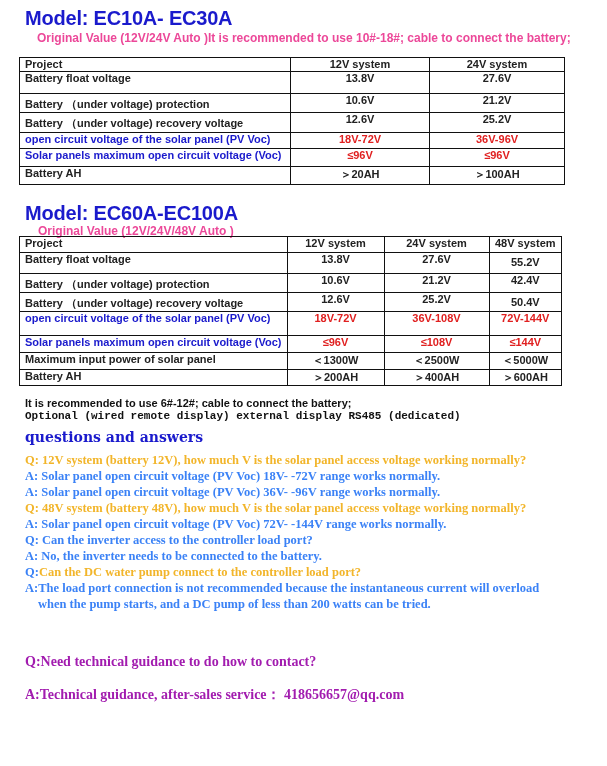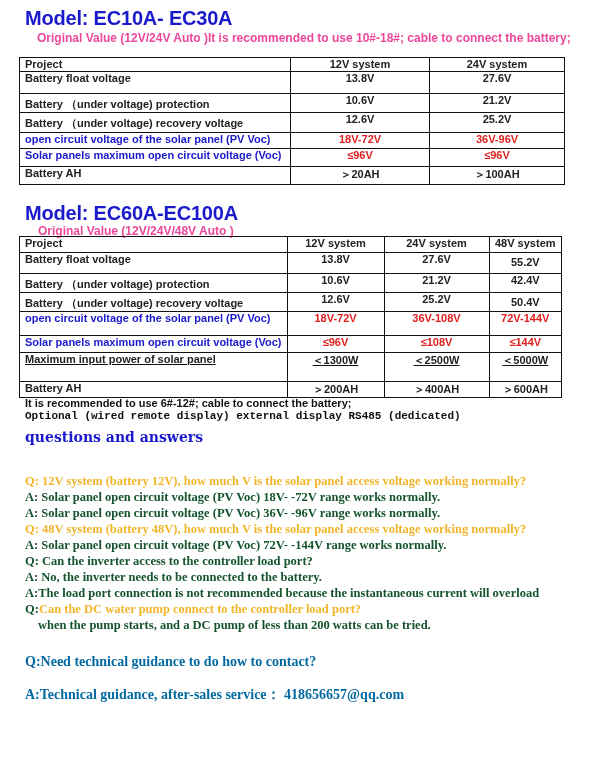--- a/index.html
+++ b/index.html
@@ -106,7 +106,7 @@
     <td class="val">≤108V</td>
     <td class="val">≤144V</td>
   </tr>
-  <tr style="height:29px;text-decoration:underline;">
+  <tr style="height:17px;">
     <td class="lbl">Maximum input power of solar panel</td>
     <td class="val">＜1300W</td>
     <td class="val">＜2500W</td>

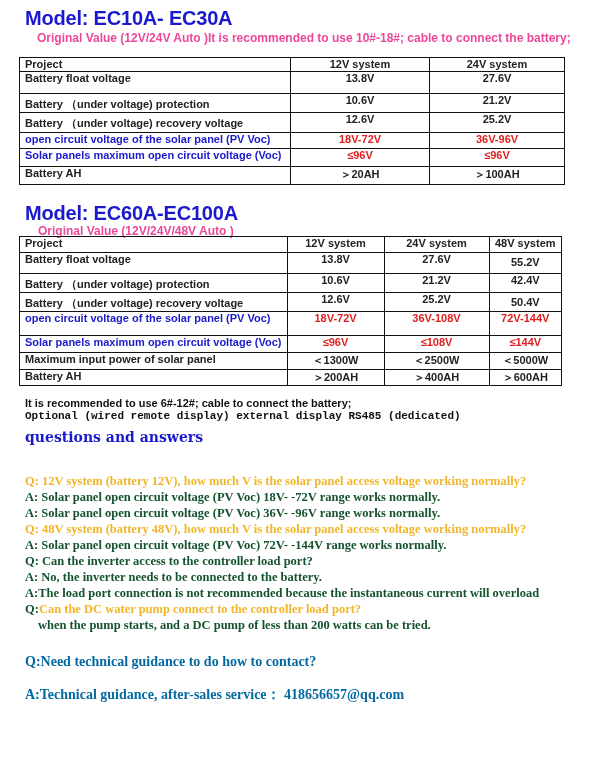--- a/index.html
+++ b/index.html
@@ -126,7 +126,7 @@
 
 <div class="abs qa-heading" style="left:25px; top:429px;">questions and answers</div>
 
-<div class="abs" style="left:25px; top:473px;">
+<div class="abs" style="left:25px; top:452px;">
   <div class="qa q">Q: 12V system (battery 12V), how much V is the solar panel access voltage working normally?</div>
   <div class="qa a">A: Solar panel open circuit voltage (PV Voc) 18V- -72V range works normally.</div>
   <div class="qa a">A: Solar panel open circuit voltage (PV Voc) 36V- -96V range works normally.</div>

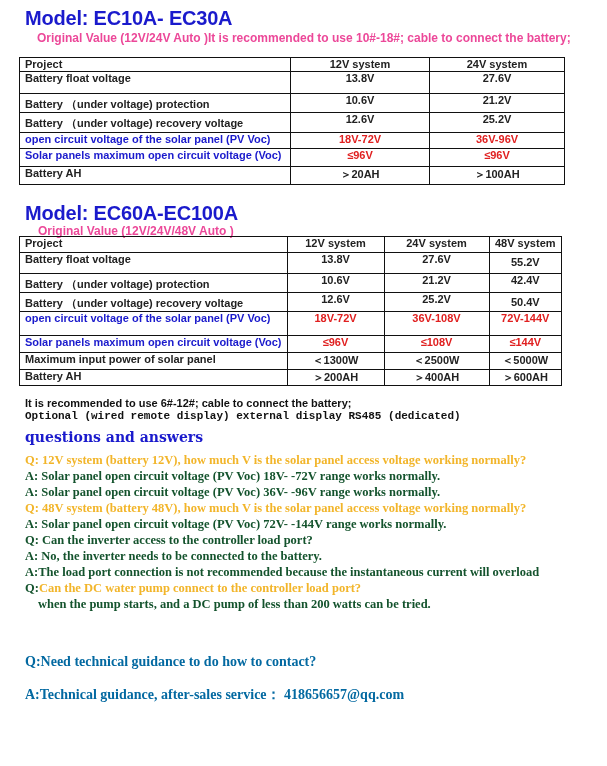--- a/index.html
+++ b/index.html
@@ -16,7 +16,7 @@
   .qa-heading { font-family: "DejaVu Serif", serif; font-weight: bold; font-size: 14px; color: #1a1acc; }
   .qa { font-family: "Liberation Serif", serif; font-weight: bold; font-size: 12.5px; line-height: 16px; white-space: nowrap; }
   .q { color: #f2b52a; }
-  .a { color: #14532d; }
+  .a { color: #3b82f6; }
   .qa-big { font-family: "Liberation Serif", serif; font-weight: bold; font-size: 14px; color: #0369a1; white-space: nowrap; }
 </style>
 </head>

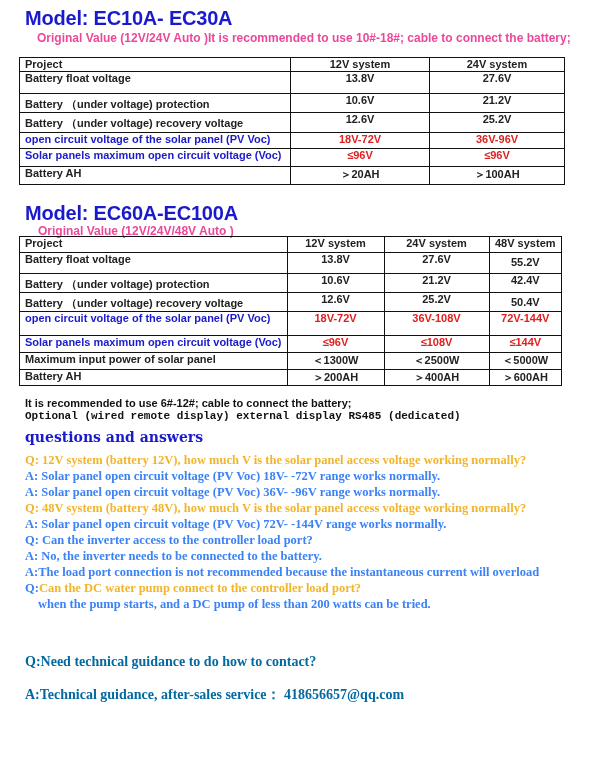--- a/index.html
+++ b/index.html
@@ -134,8 +134,8 @@
   <div class="qa a">A: Solar panel open circuit voltage (PV Voc) 72V- -144V range works normally.</div>
   <div class="qa a">Q: Can the inverter access to the controller load port?</div>
   <div class="qa a">A: No, the inverter needs to be connected to the battery.</div>
+  <div class="qa"><span class="a">Q:</span><span class="q">Can the DC water pump connect to the controller load port?</span></div>
   <div class="qa a">A:The load port connection is not recommended because the instantaneous current will overload</div>
-  <div class="qa"><span class="a">Q:</span><span class="q">Can the DC water pump connect to the controller load port?</span></div>
   <div class="qa a" style="padding-left:13px;">when the pump starts, and a DC pump of less than 200 watts can be tried.</div>
 </div>
 

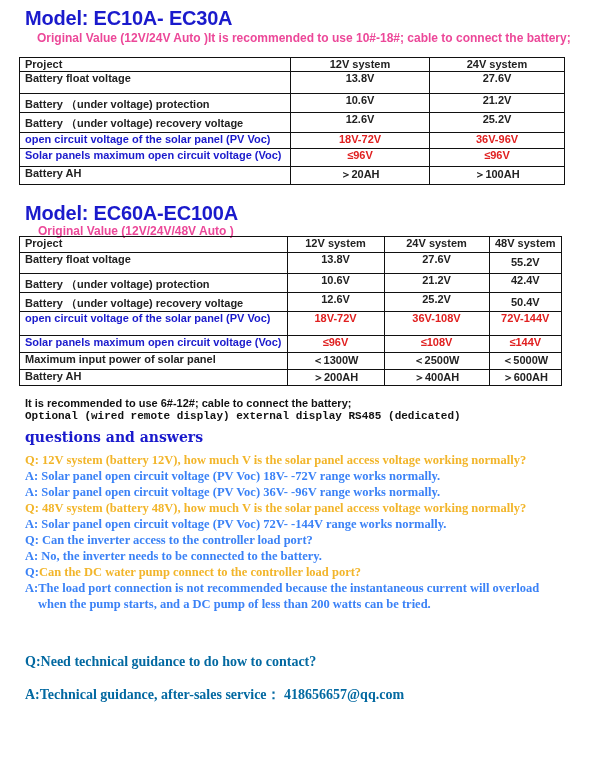--- a/index.html
+++ b/index.html
@@ -17,7 +17,7 @@
   .qa { font-family: "Liberation Serif", serif; font-weight: bold; font-size: 12.5px; line-height: 16px; white-space: nowrap; }
   .q { color: #f2b52a; }
   .a { color: #3b82f6; }
-  .qa-big { font-family: "Liberation Serif", serif; font-weight: bold; font-size: 14px; color: #0369a1; white-space: nowrap; }
+  .qa-big { font-family: "Liberation Serif", serif; font-weight: bold; font-size: 14px; color: #a21caf; white-space: nowrap; }
 </style>
 </head>
 <body>

